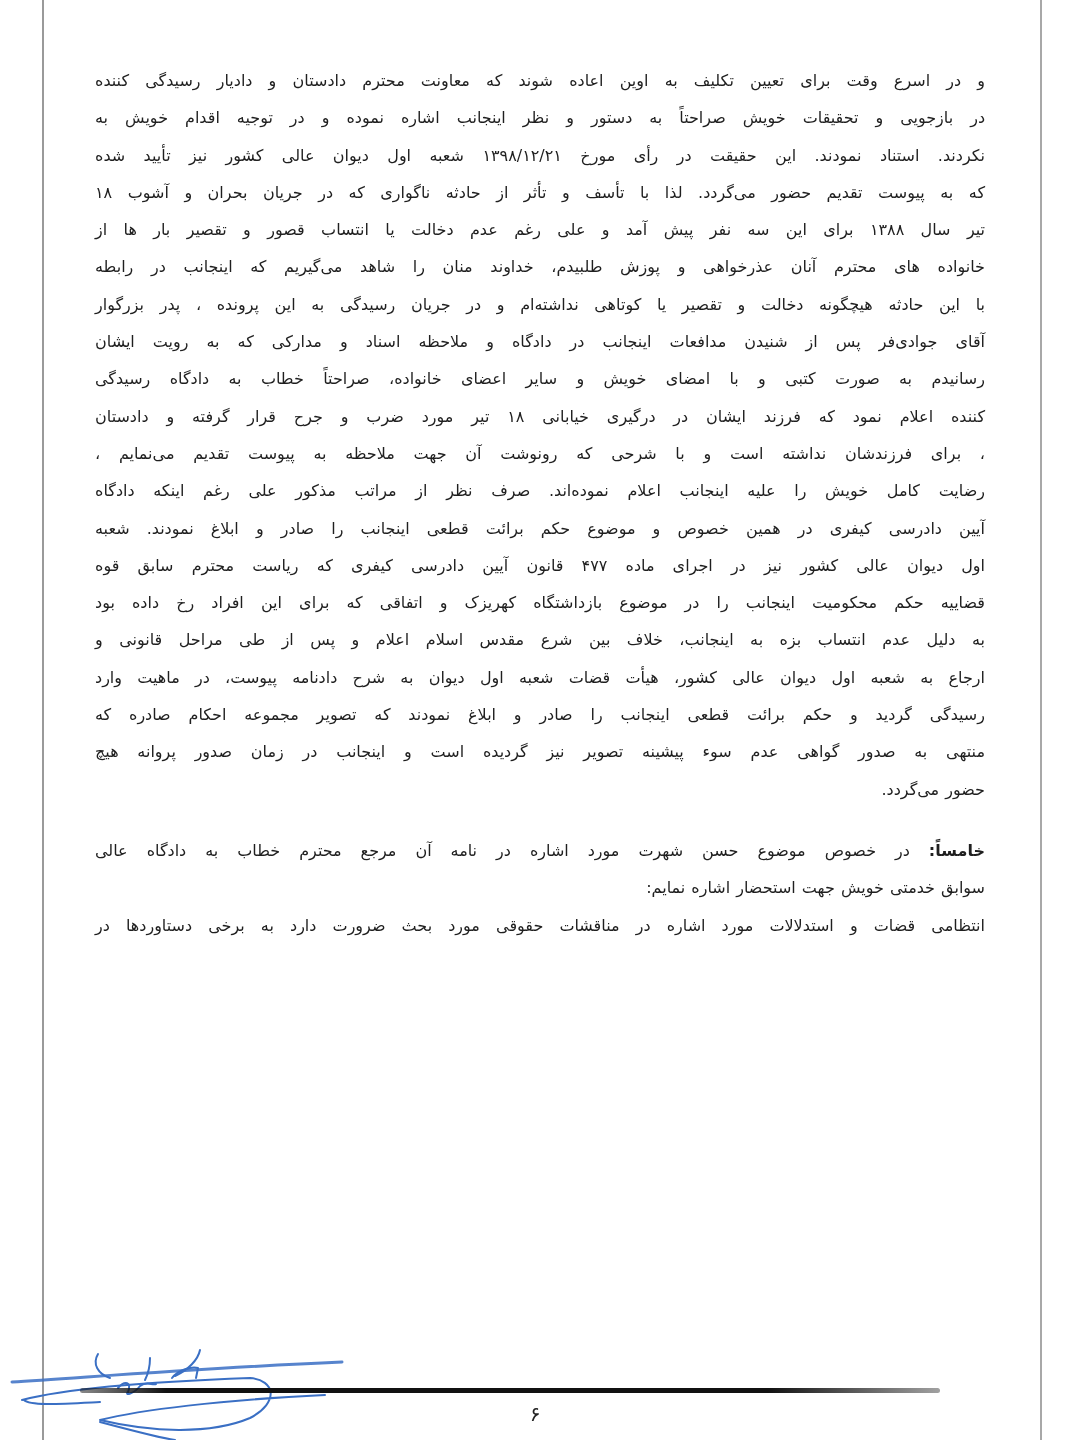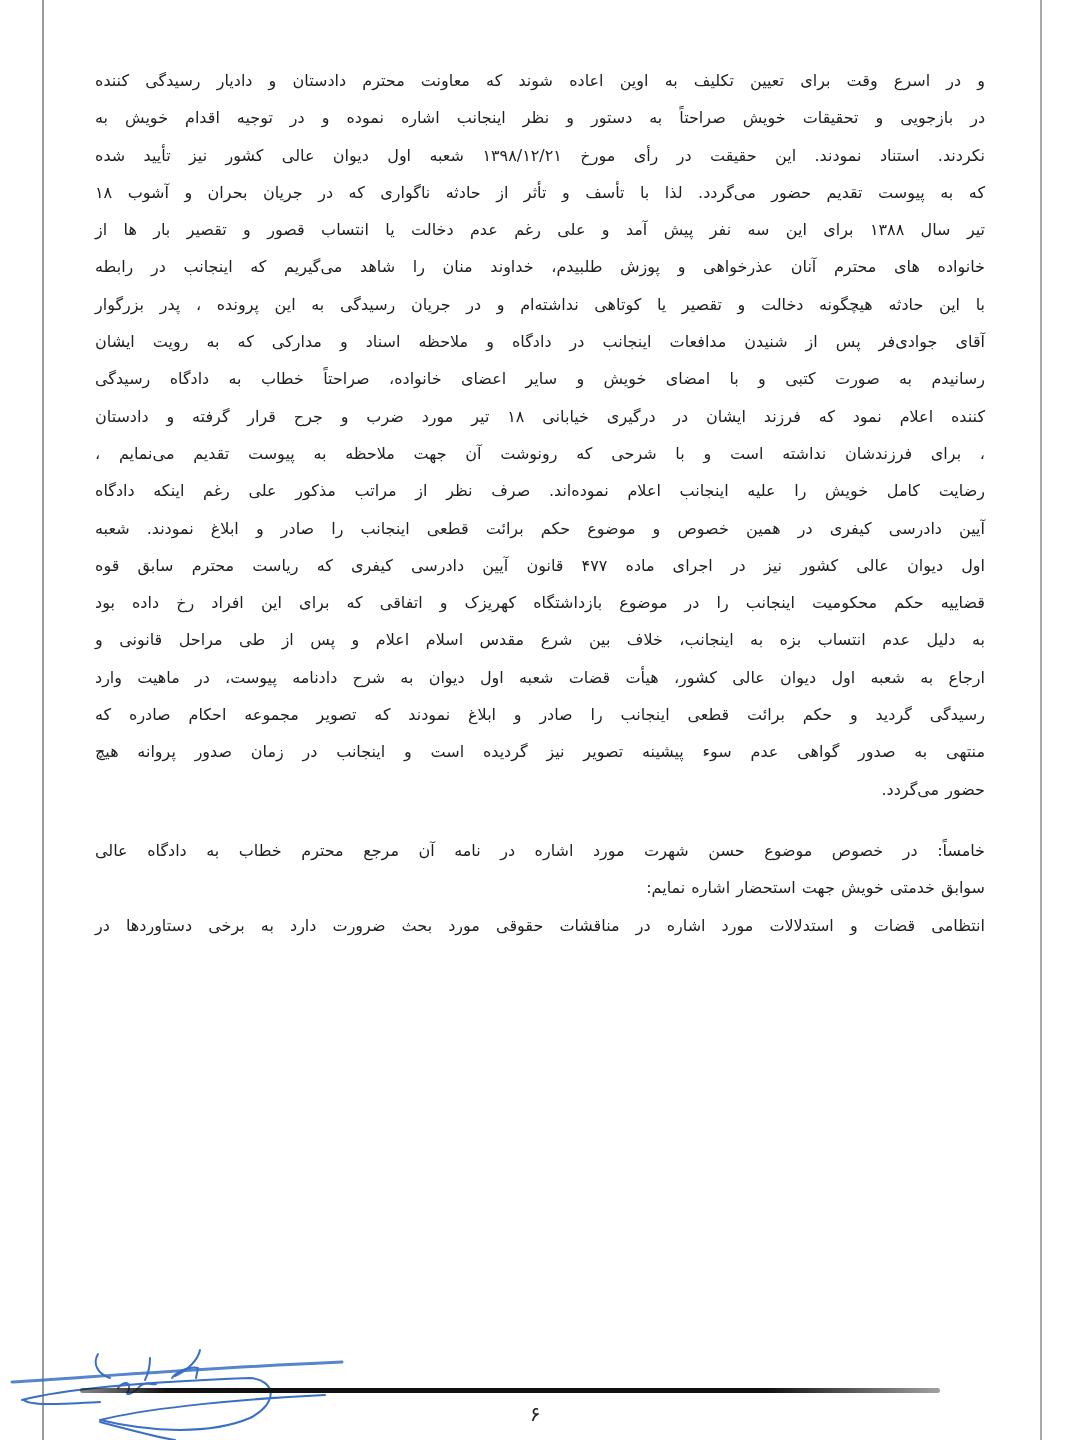--- a/index.html
+++ b/index.html
@@ -56,7 +56,7 @@
       height: 24px;
     }
     .label-bold {
-      font-weight: normal;
+      font-weight: bold;
     }
     .rule {
       position: absolute;

